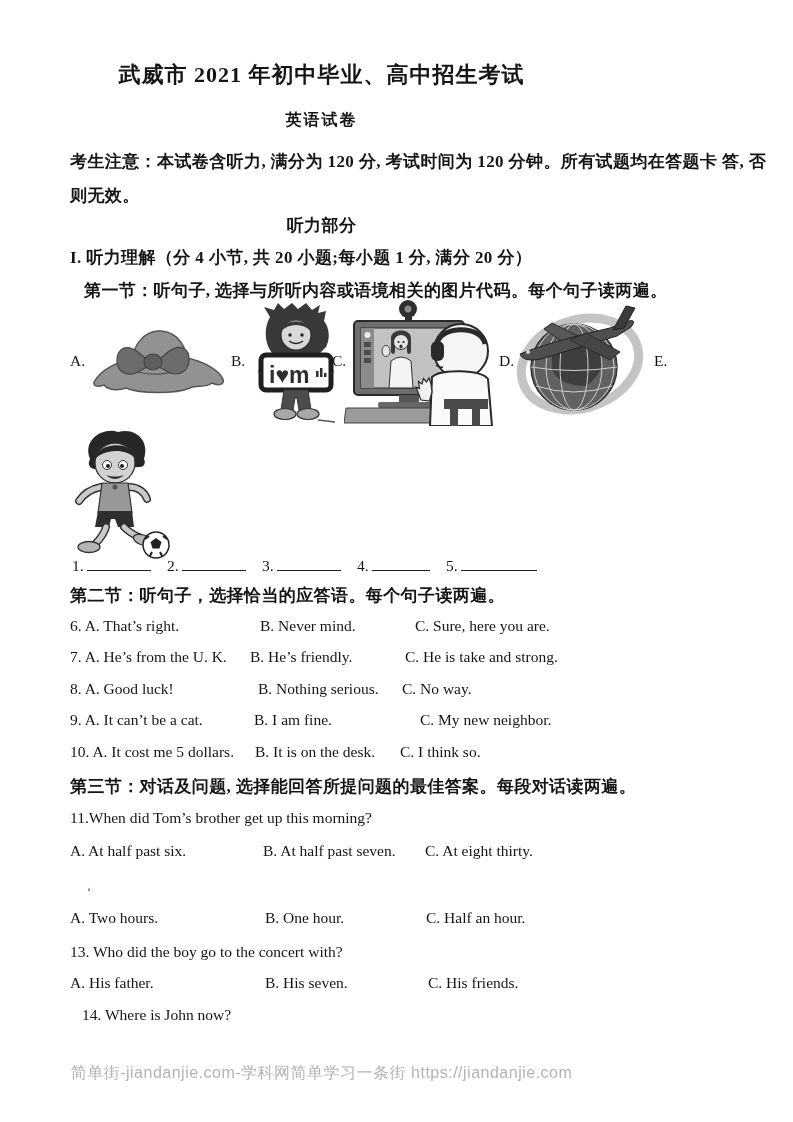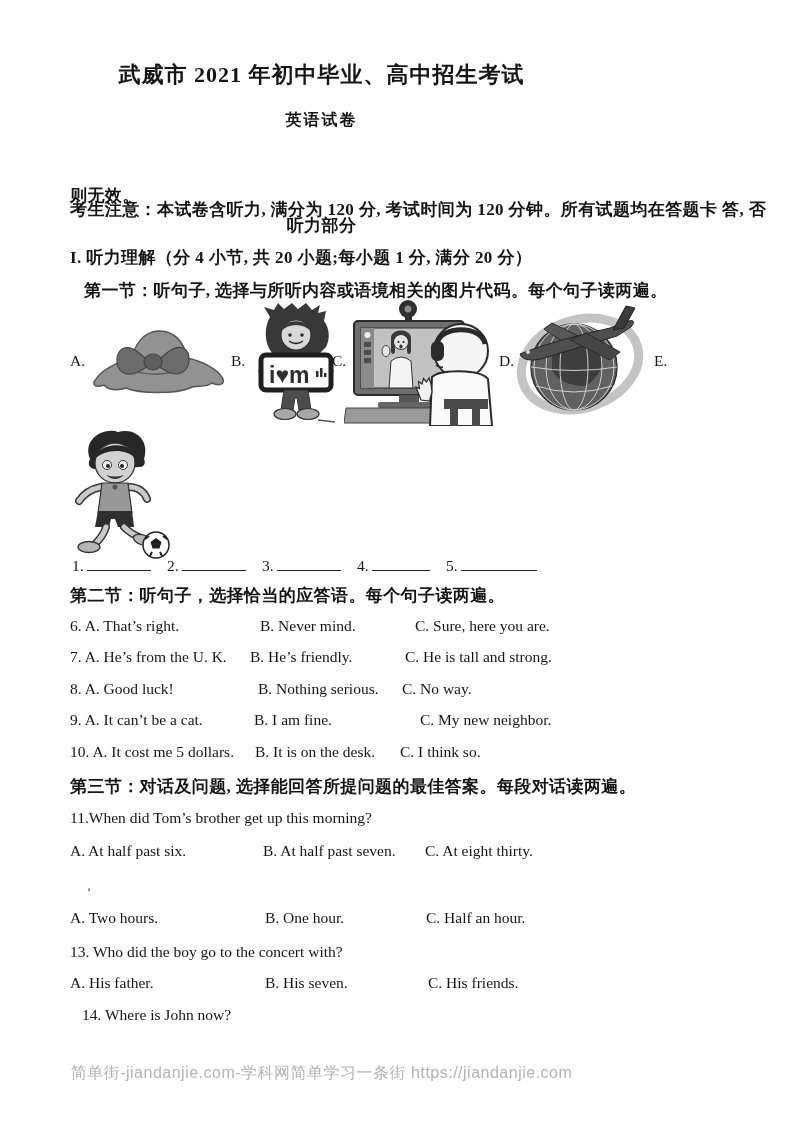--- a/index.html
+++ b/index.html
@@ -13,7 +13,7 @@
   .title { font-size:22px; font-weight:bold; letter-spacing:1px; }
   .subtitle { font-size:16px; font-weight:bold; letter-spacing:2px; }
   .cn { font-size:17px; font-weight:bold; letter-spacing:0.4px; }
-  .notice1 { width:672px; text-align:justify; text-align-last:justify;margin-top:48px; }
+  .notice1 { width:672px; text-align:justify; text-align-last:justify; }
   .eng { font-size:15.5px; }
   .row { width:710px; height:22px;text-decoration:underline; }
   .row .col { position:absolute; top:0; }

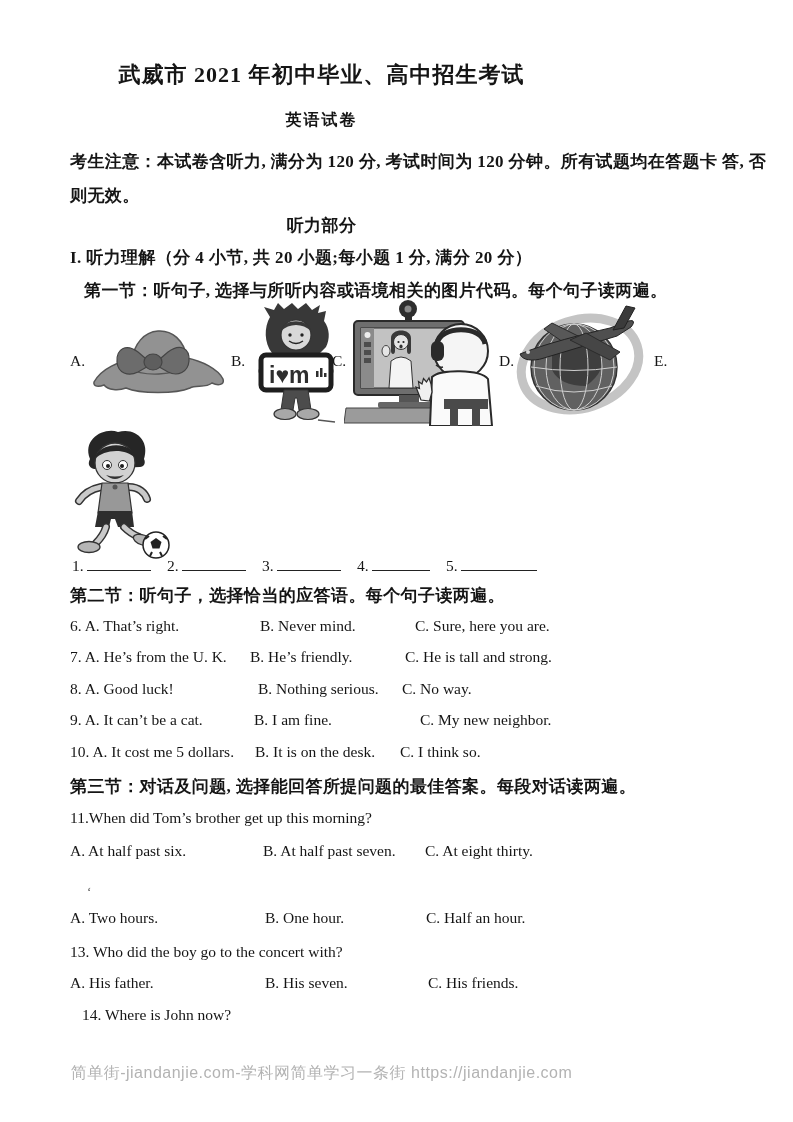--- a/index.html
+++ b/index.html
@@ -179,7 +179,7 @@
   <div class="abs eng row" style="left:70px;top:648px">
     <span class="col" style="left:0">7. A. He’s from the U. K.</span>
     <span class="col" style="left:180px">B. He’s friendly.</span>
-    <span class="col" style="left:335px">C. He is tall and strong.</span>
+    <span class="col" style="left:335px">C. He is take and strong.</span>
   </div>
   <div class="abs eng row" style="left:70px;top:680px">
     <span class="col" style="left:0">8. A. Good luck!</span>

